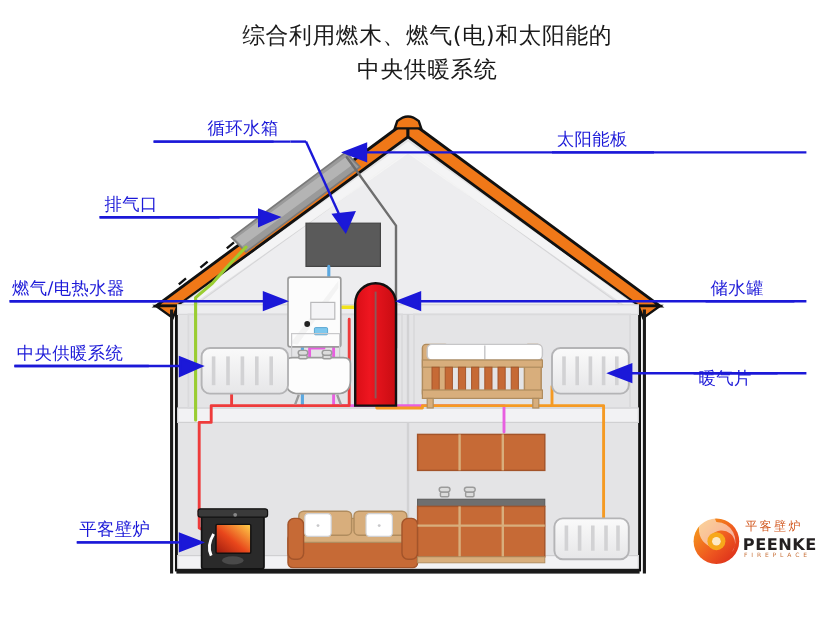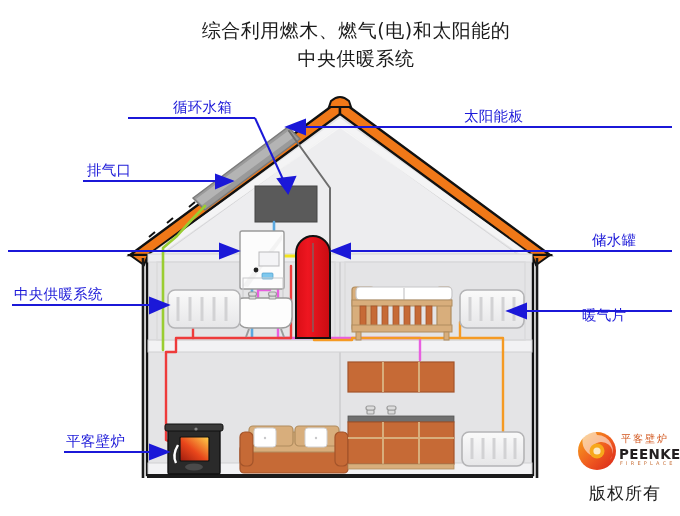--- a/index.html
+++ b/index.html
@@ -326,6 +326,7 @@
 
   <div class="label" style="left:87px;top:161px;">排气口</div>
 
+  <div class="label" style="left:10px;top:231px;">燃气/电热水器</div>
 
   <div class="label" style="left:14px;top:285px;">中央供暖系统</div>
 

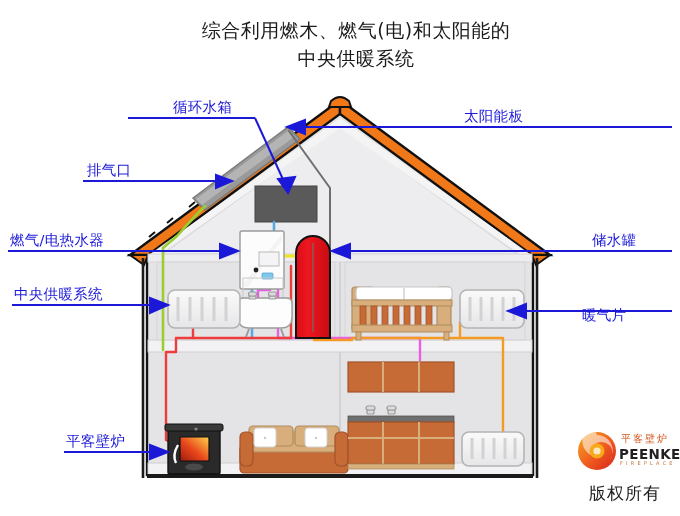--- a/index.html
+++ b/index.html
@@ -343,7 +343,6 @@
     <div class="logo-en">PEENKER</div>
     <div class="logo-sub">FIREPLACE</div>
   </div>
-  <div class="copyright">版权所有</div>
 
 </div>
 

